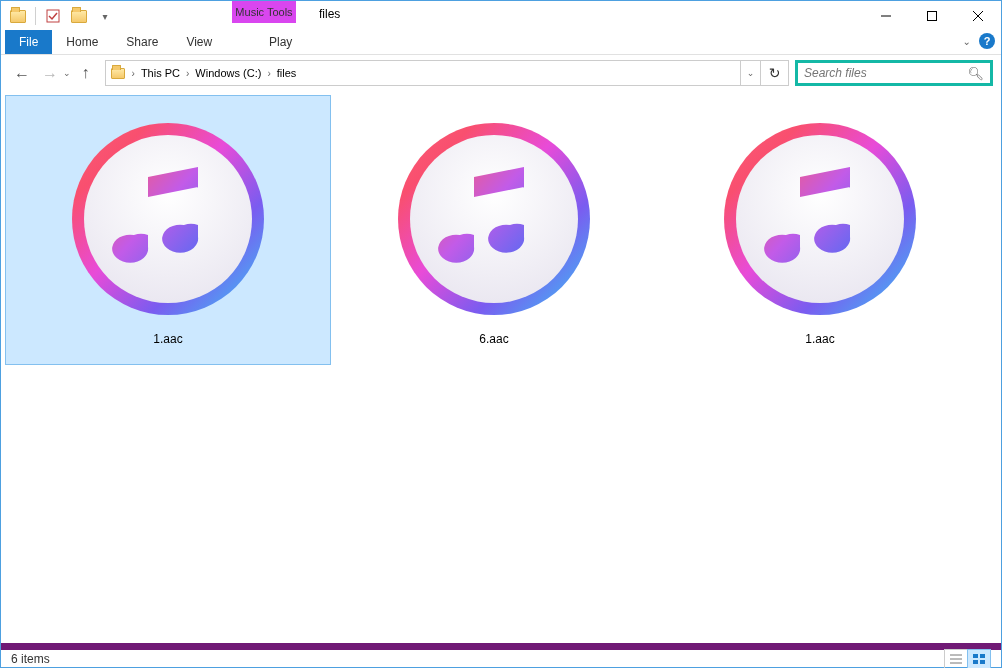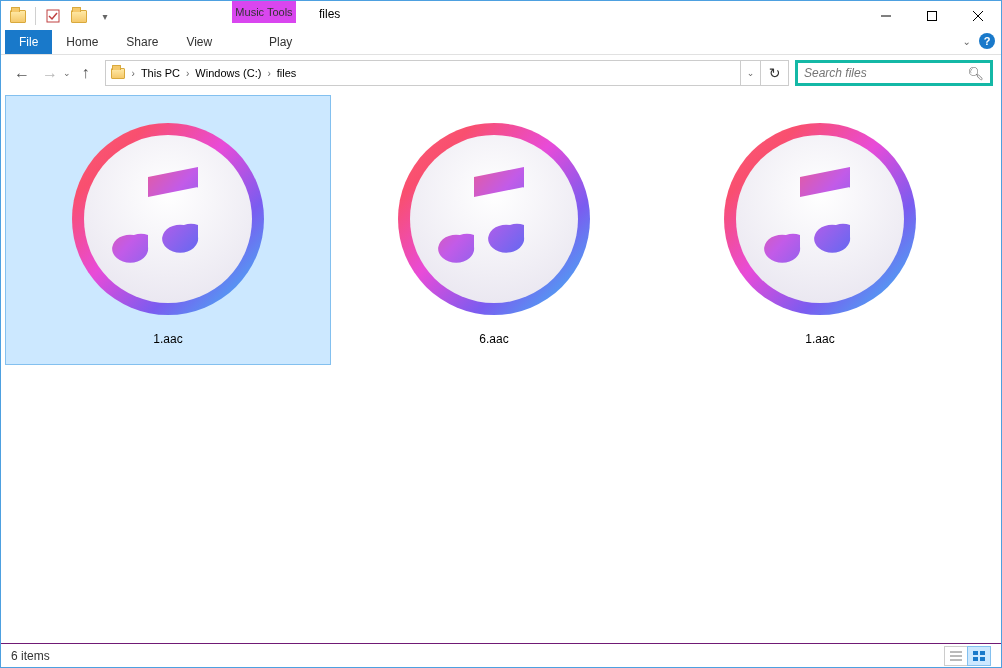--- a/index.html
+++ b/index.html
@@ -57,7 +57,7 @@
 .file-label { font-size: 12px; color: #000; margin-top: 8px; text-align: center; }
 
 
-.statusbar { height: 24px; border-top: 1px solid #701a75; display: flex; align-items: center; padding: 0 10px; font-size: 12px; color: #333; }
+.statusbar { height: 24px; border-top: 7px solid #701a75; display: flex; align-items: center; padding: 0 10px; font-size: 12px; color: #333; }
 .view-toggles { margin-left: auto; display: flex; }
 .vt { width: 24px; height: 20px; border: 1px solid #ccc; display: flex; align-items: center; justify-content: center; font-size: 11px; color: #555; margin-left: -1px;}
 .vt.active { background: #cce8ff; border-color: #83c0ef; color: #1979ca; }

